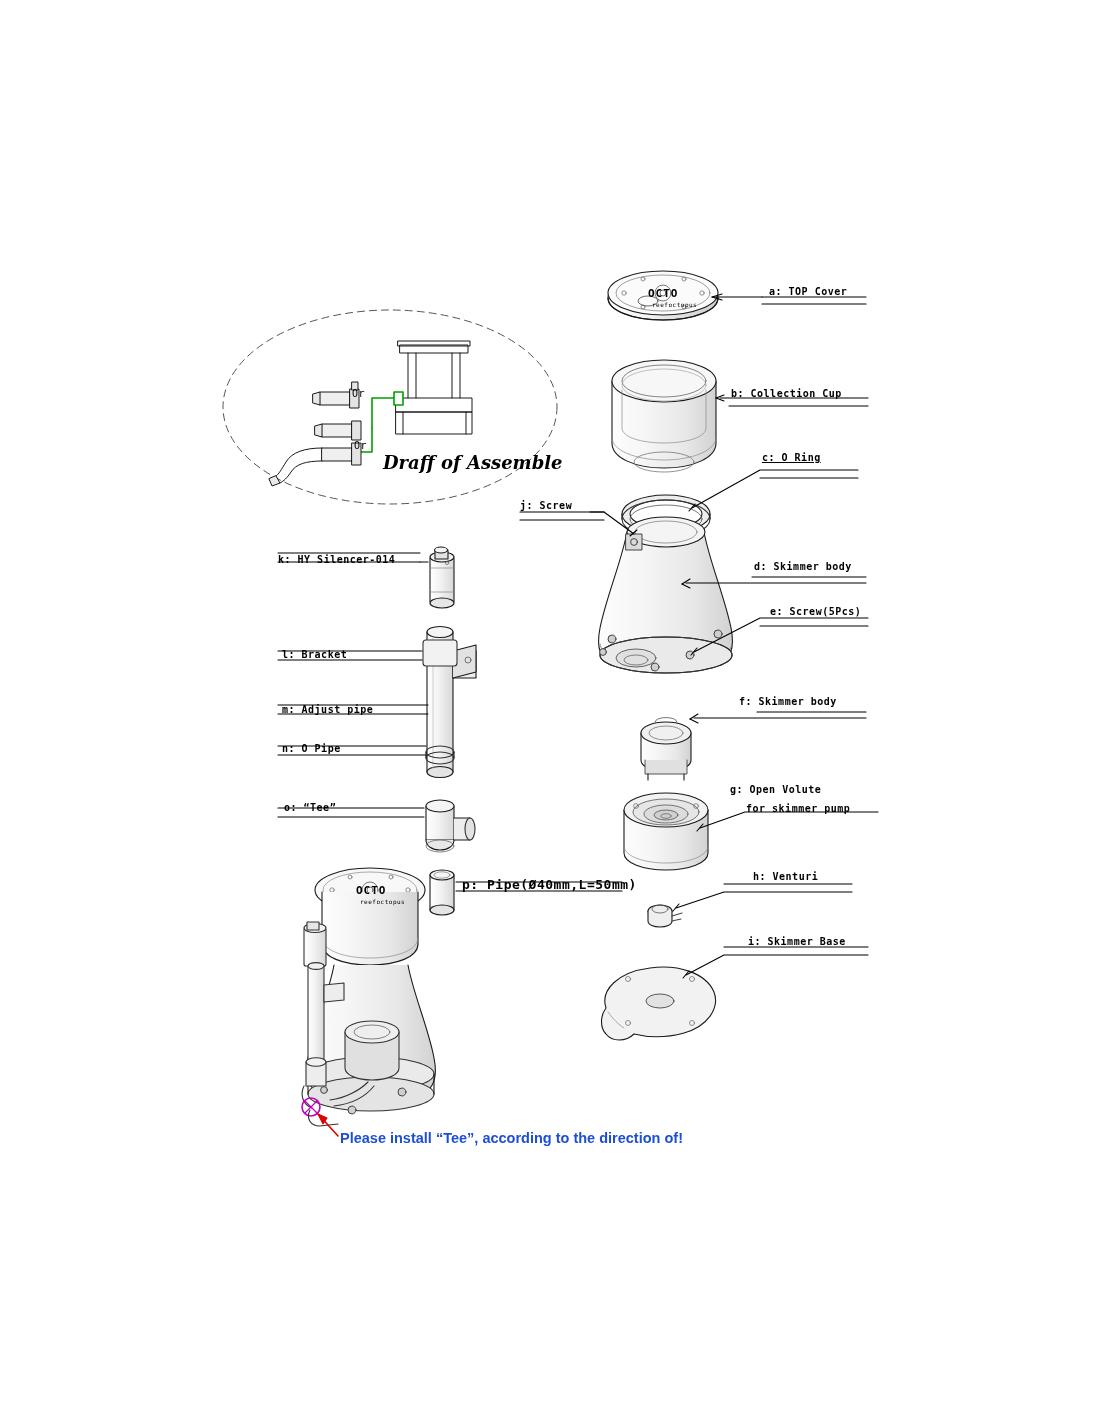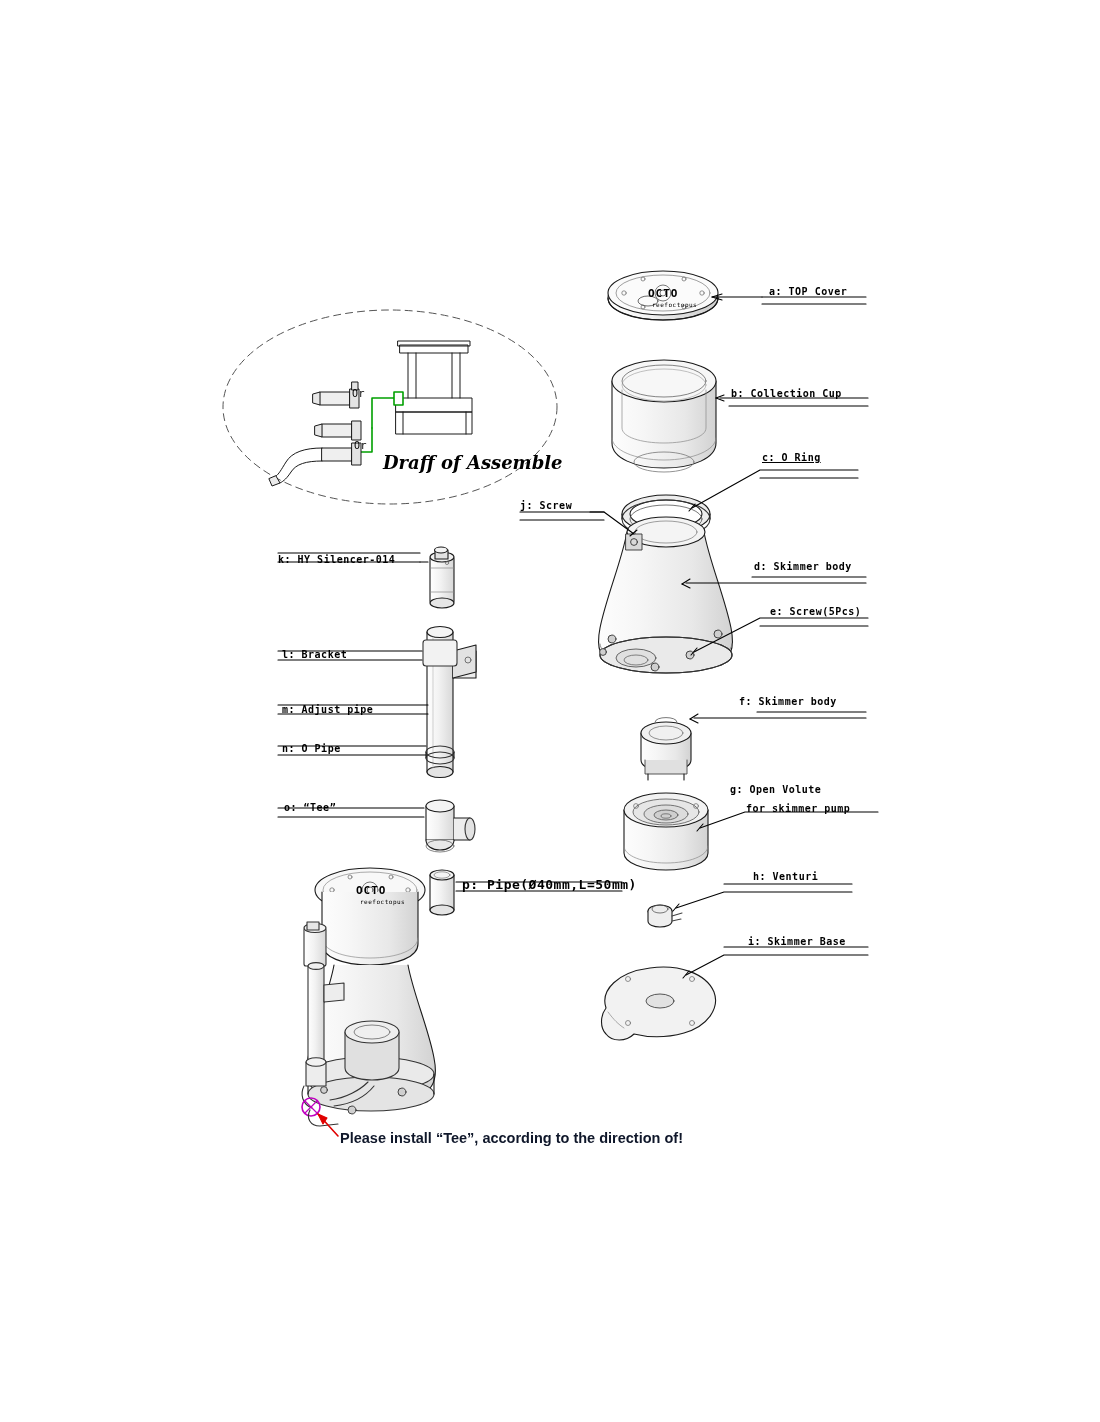--- a/index.html
+++ b/index.html
@@ -39,7 +39,7 @@
     font-size: 14.5px;
     font-weight: 700;
     white-space: nowrap;
-    color: #0f172a;
+    color: #1d4ed8;
   }
   .assemble-cap {
     position: absolute;

